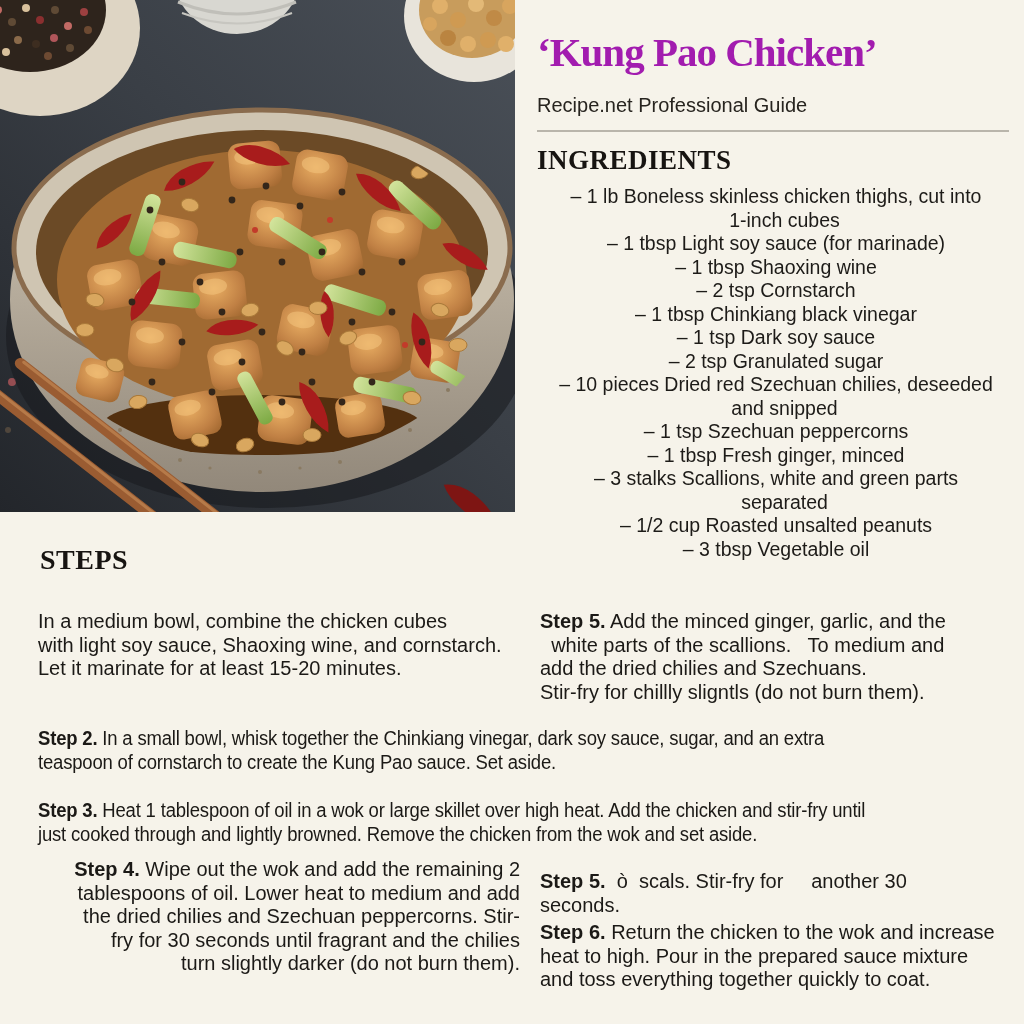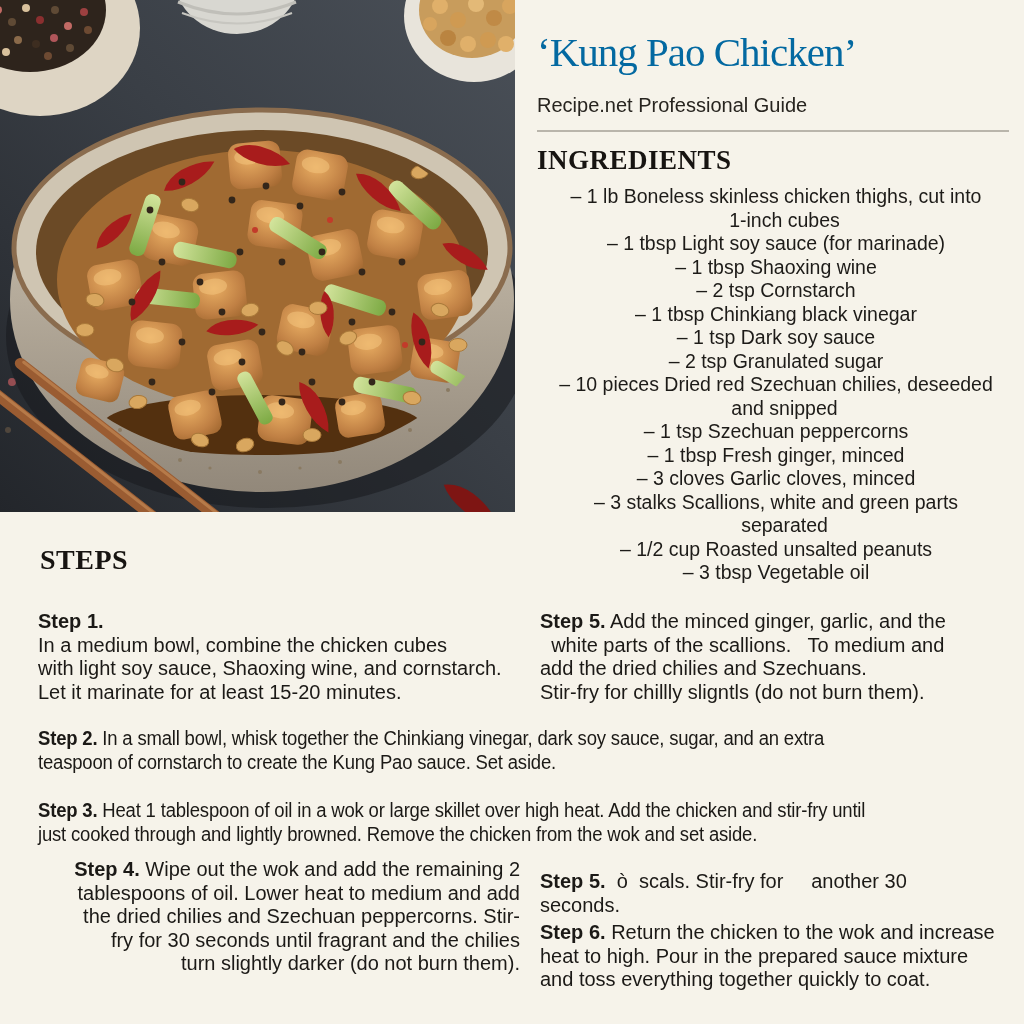--- a/index.html
+++ b/index.html
@@ -12,8 +12,8 @@
   .photo{position:absolute;left:0;top:0;width:515px;height:512px;display:block;}
   .hdr{position:absolute;left:537px;top:30px;width:478px;}
   .title{
-    font-family:"Liberation Serif",serif;font-weight:400;
-    font-size:41px;line-height:45px;letter-spacing:-1px;color:#0369a1;
+    font-family:"Liberation Serif",serif;font-weight:700;
+    font-size:41px;line-height:45px;letter-spacing:-1px;color:#a21caf;
   }
   .subtitle{font-size:20px;line-height:24px;margin-top:18px;color:#27241f;}
   .rule{border:none;border-top:2px solid var(--divider,#b9b5ab);margin:13px 0 0 0;width:472px;}

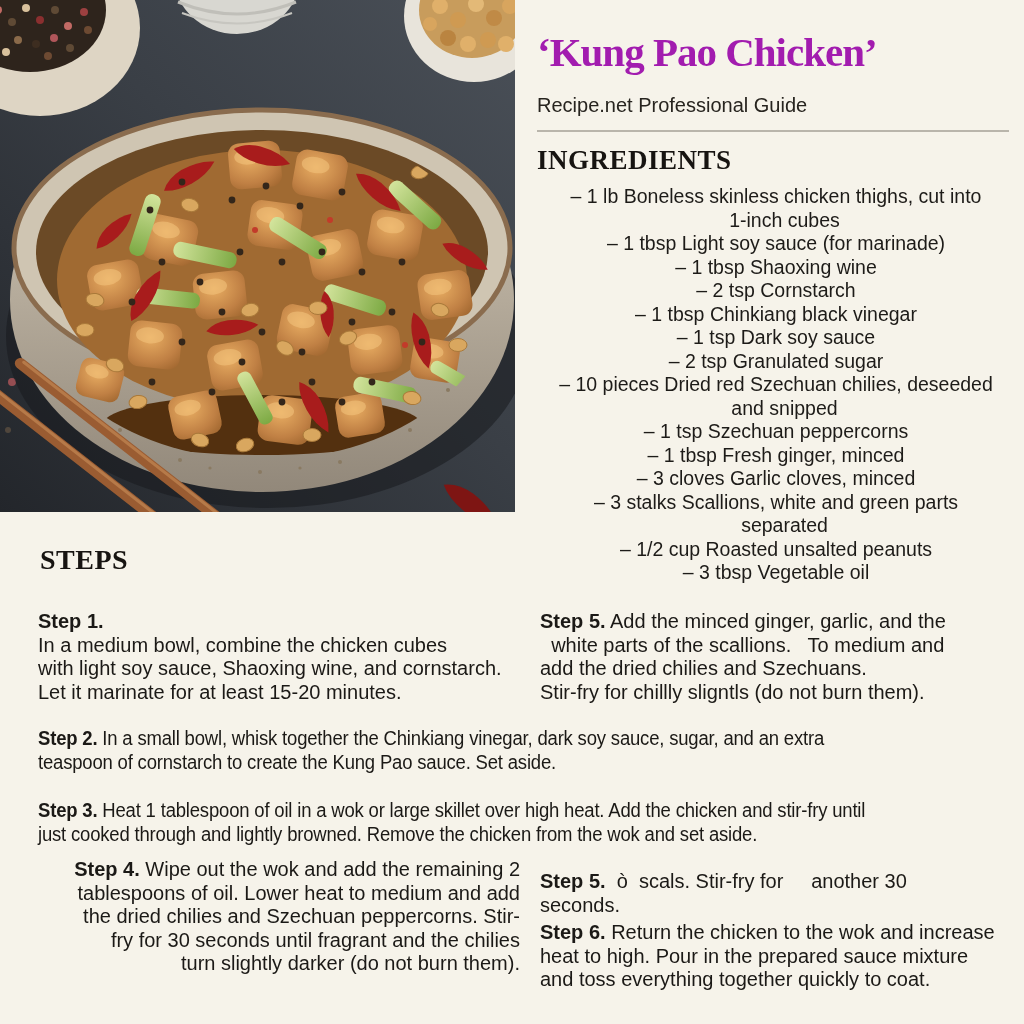--- a/index.html
+++ b/index.html
@@ -281,7 +281,6 @@
 and snipped</li>
       <li>– 1 tsp Szechuan peppercorns</li>
       <li>– 1 tbsp Fresh ginger, minced</li>
-      <li>– 3 cloves Garlic cloves, minced</li>
       <li>– 3 stalks Scallions, white and green parts
 separated</li>
       <li>– 1/2 cup Roasted unsalted peanuts</li>

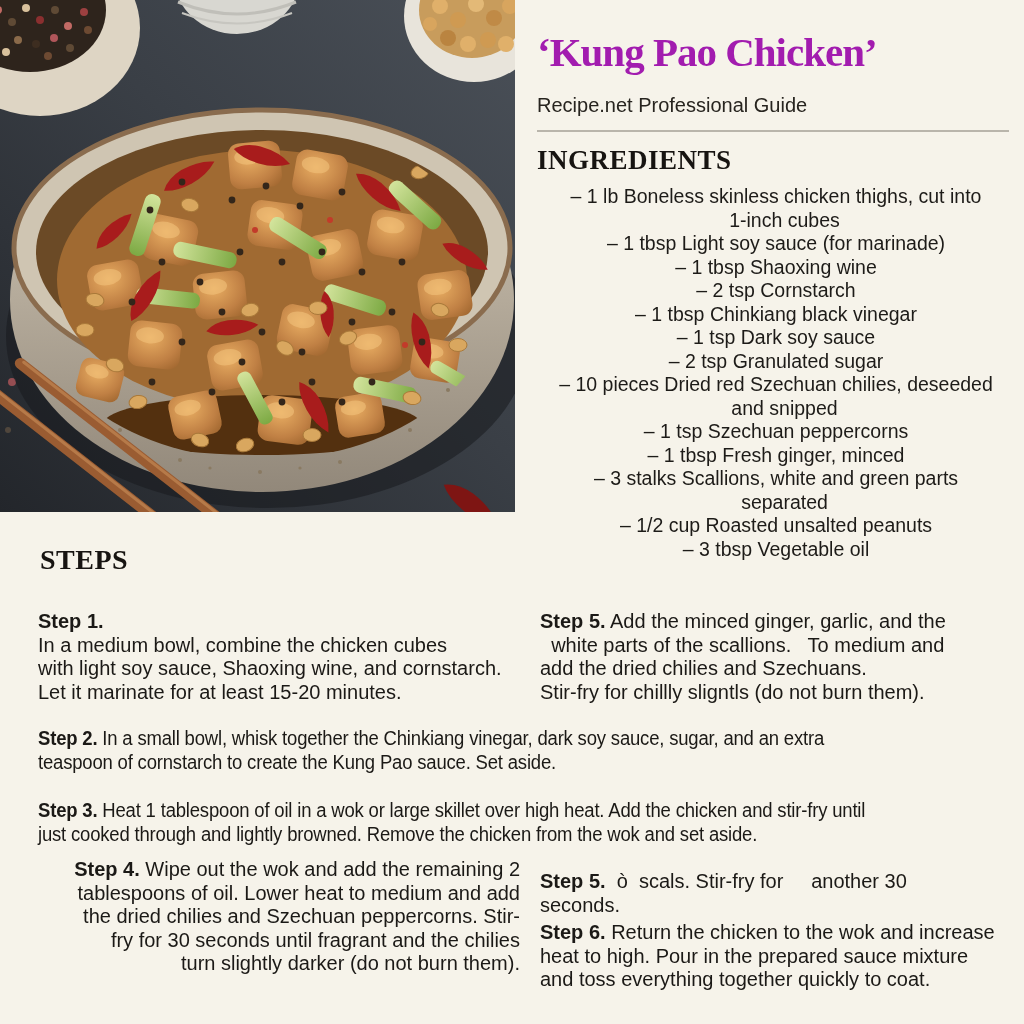--- a/index.html
+++ b/index.html
@@ -290,7 +290,7 @@
 
 <div class="steps-head">STEPS</div>
 
-<div class="step block-label" id="step1"><span class="lbl">Step 1.</span><span>In a medium bowl, combine the chicken cubes
+<div class="step block-label" id="step1"><span>In a medium bowl, combine the chicken cubes
 with light soy sauce, Shaoxing wine, and cornstarch.
 Let it marinate for at least 15-20 minutes.</span></div>
 

